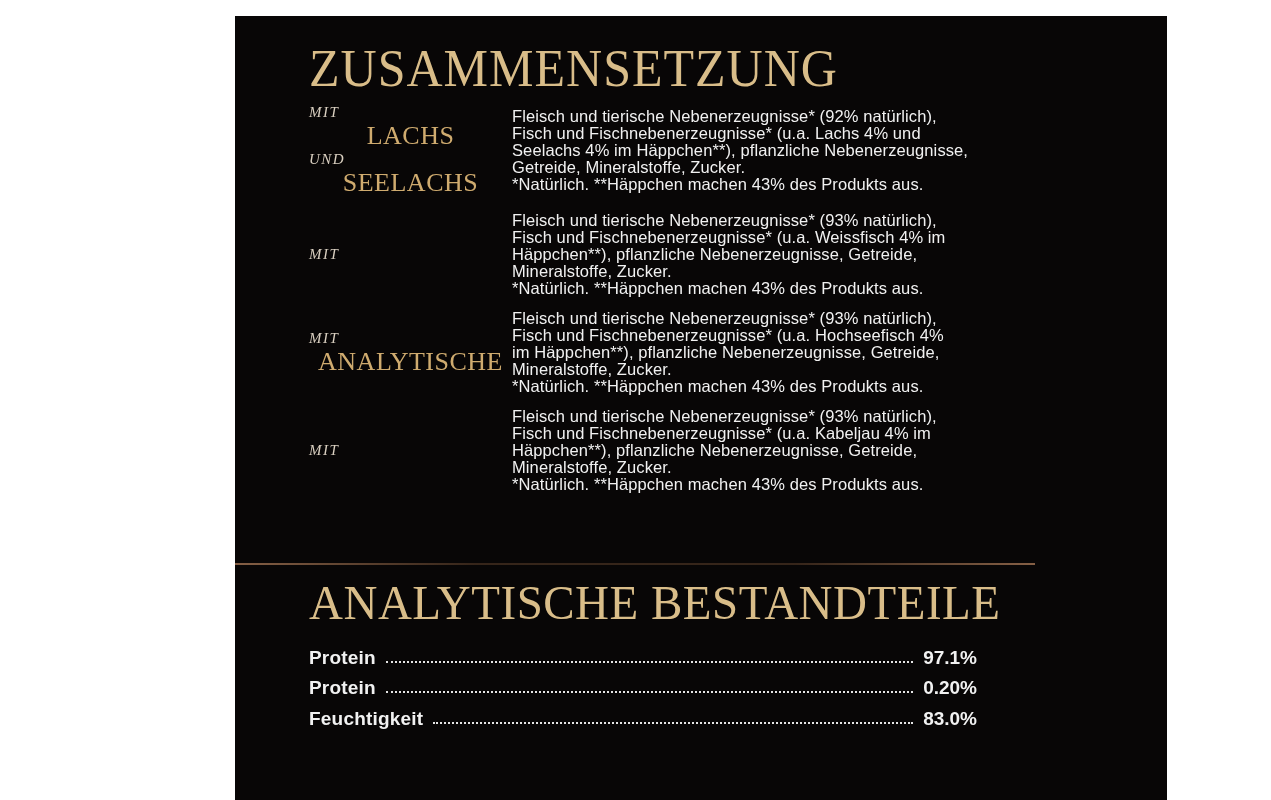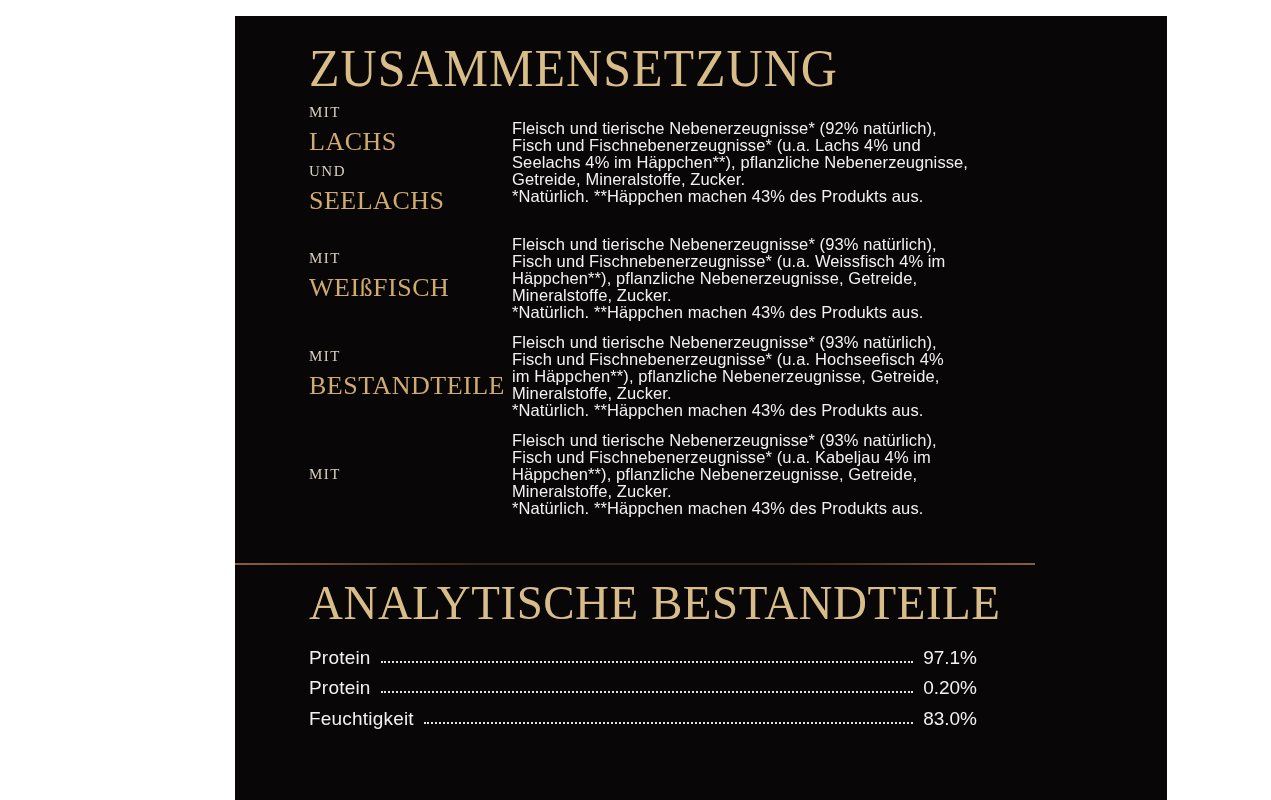--- a/index.html
+++ b/index.html
@@ -29,7 +29,7 @@
   .sections{position:absolute;left:74px;top:86px;width:692px;}
   .section{display:flex;align-items:center;margin-bottom:13px;}
   .section-label{width:203px;flex:0 0 203px;font-family:"Liberation Serif",serif;line-height:1;}
-  .lbl-small{display:block;font-size:15px;letter-spacing:1.5px;color:var(--cream);margin:3px 0;}
+  .lbl-small{display:block;font-size:15px;letter-spacing:1.5px;color:var(--cream);margin:3px 0;font-style:italic;}
   .lbl-big{display:block;font-size:26px;letter-spacing:.5px;color:var(--gold-deep);margin:9px 0;}
   .section-text{
     flex:1;font-size:16.5px;line-height:17px;color:var(--white);

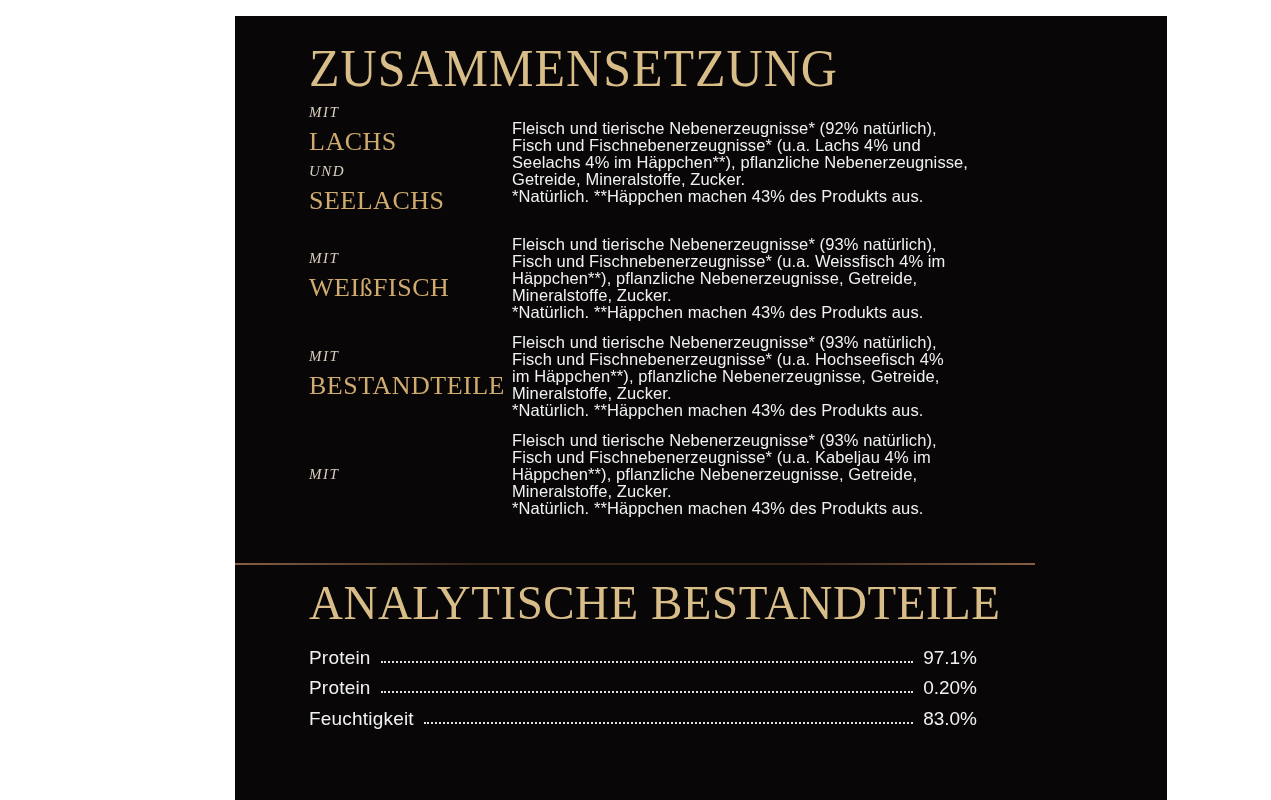--- a/index.html
+++ b/index.html
@@ -30,7 +30,7 @@
   .section{display:flex;align-items:center;margin-bottom:13px;}
   .section-label{width:203px;flex:0 0 203px;font-family:"Liberation Serif",serif;line-height:1;}
   .lbl-small{display:block;font-size:15px;letter-spacing:1.5px;color:var(--cream);margin:3px 0;font-style:italic;}
-  .lbl-big{display:block;font-size:26px;letter-spacing:.5px;color:var(--gold-deep);margin:9px 0;}
+  .lbl-big{display:block;font-size:26px;letter-spacing:.5px;color:var(--gold-deep);margin:3px 0;text-align:center;}
   .section-text{
     flex:1;font-size:16.5px;line-height:17px;color:var(--white);
     white-space:pre-line;letter-spacing:.1px;

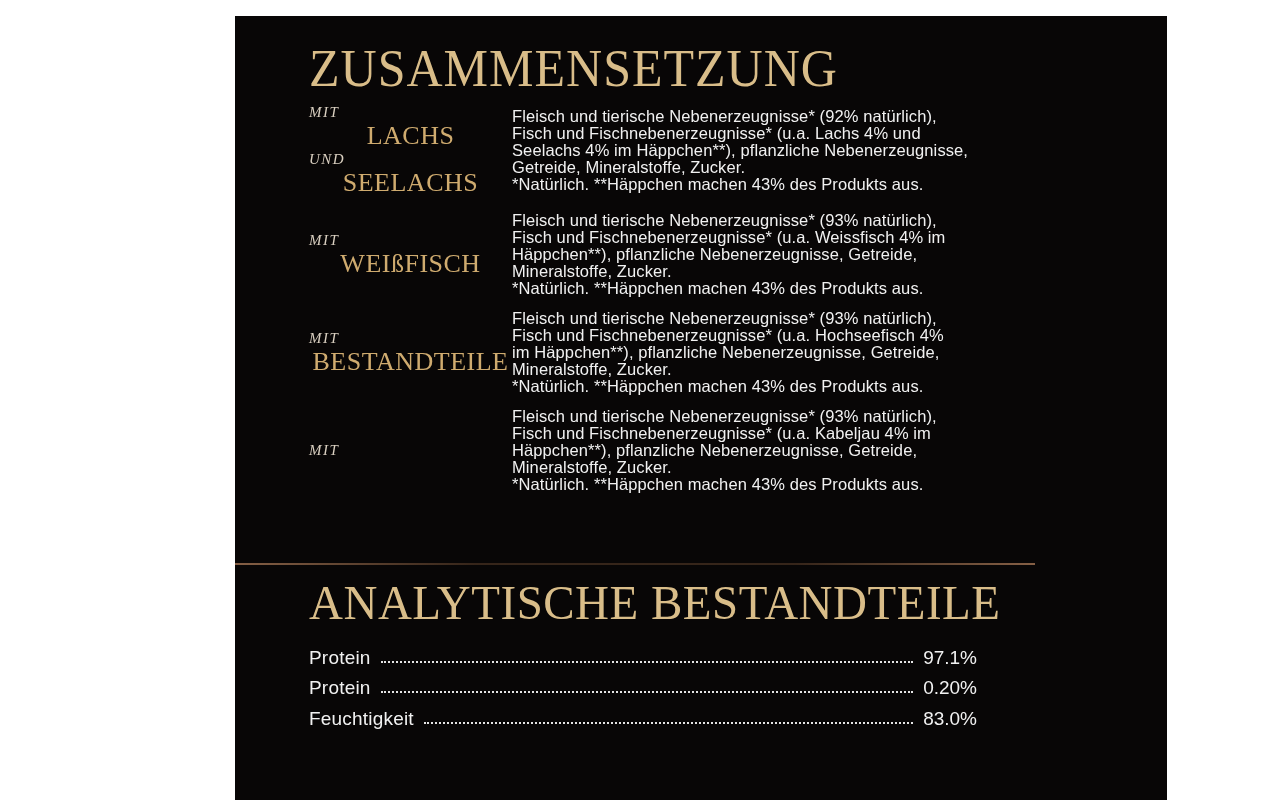--- a/index.html
+++ b/index.html
@@ -83,7 +83,6 @@
     <div class="section">
       <div class="section-label">
         <span class="lbl-small">MIT</span>
-        <span class="lbl-big">WEIßFISCH</span>
       </div>
       <div class="section-text">Fleisch und tierische Nebenerzeugnisse* (93% natürlich),
 Fisch und Fischnebenerzeugnisse* (u.a. Weissfisch 4% im

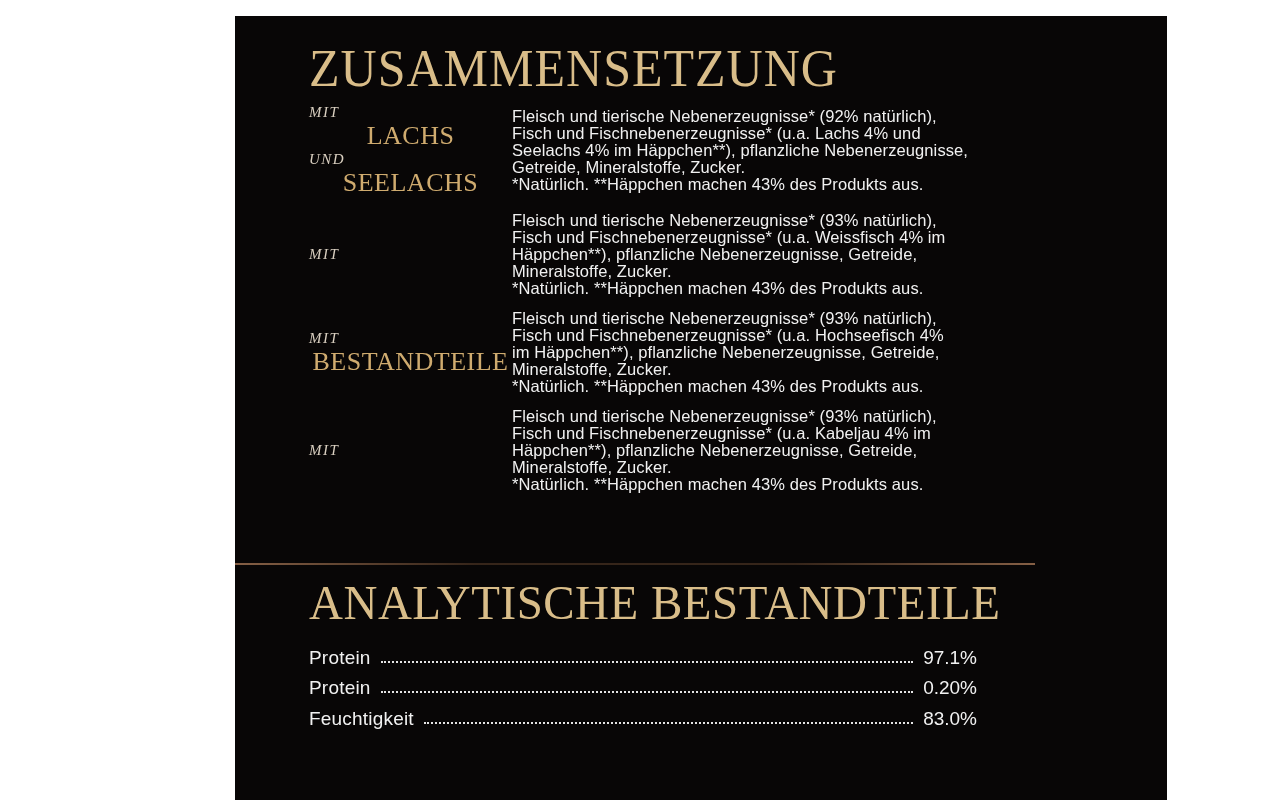--- a/index.html
+++ b/index.html
@@ -94,7 +94,7 @@
     <div class="section">
       <div class="section-label">
         <span class="lbl-small">MIT</span>
-        <span class="lbl-big">BESTANDTEILE</span>
+        <span class="lbl-big">ANALYTISCHE</span>
       </div>
       <div class="section-text">Fleisch und tierische Nebenerzeugnisse* (93% natürlich),
 Fisch und Fischnebenerzeugnisse* (u.a. Hochseefisch 4%

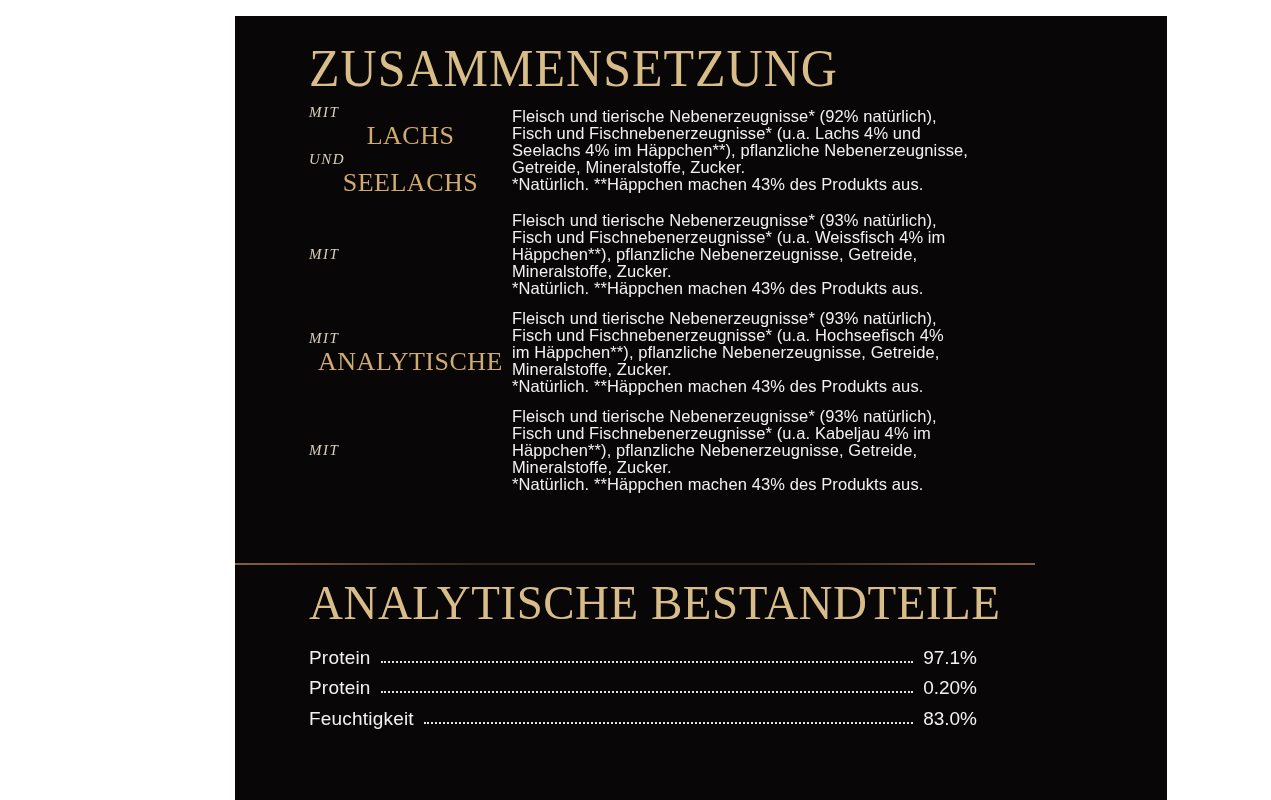--- a/index.html
+++ b/index.html
@@ -51,7 +51,7 @@
     white-space:nowrap;
   }
 
-  .ana-list{position:absolute;left:74px;top:622px;width:668px;}
+  .ana-list{position:absolute;left:74px;top:622px;width:668px;font-weight:bold;}
   .ana-row{display:flex;align-items:flex-end;height:30.5px;}
   .ana-label{font-size:19px;color:var(--white);letter-spacing:.2px;white-space:nowrap;}
   .ana-dots{flex:1;border-bottom:2.5px dotted #e4e4e4;margin:0 10px 6px 10px;}

